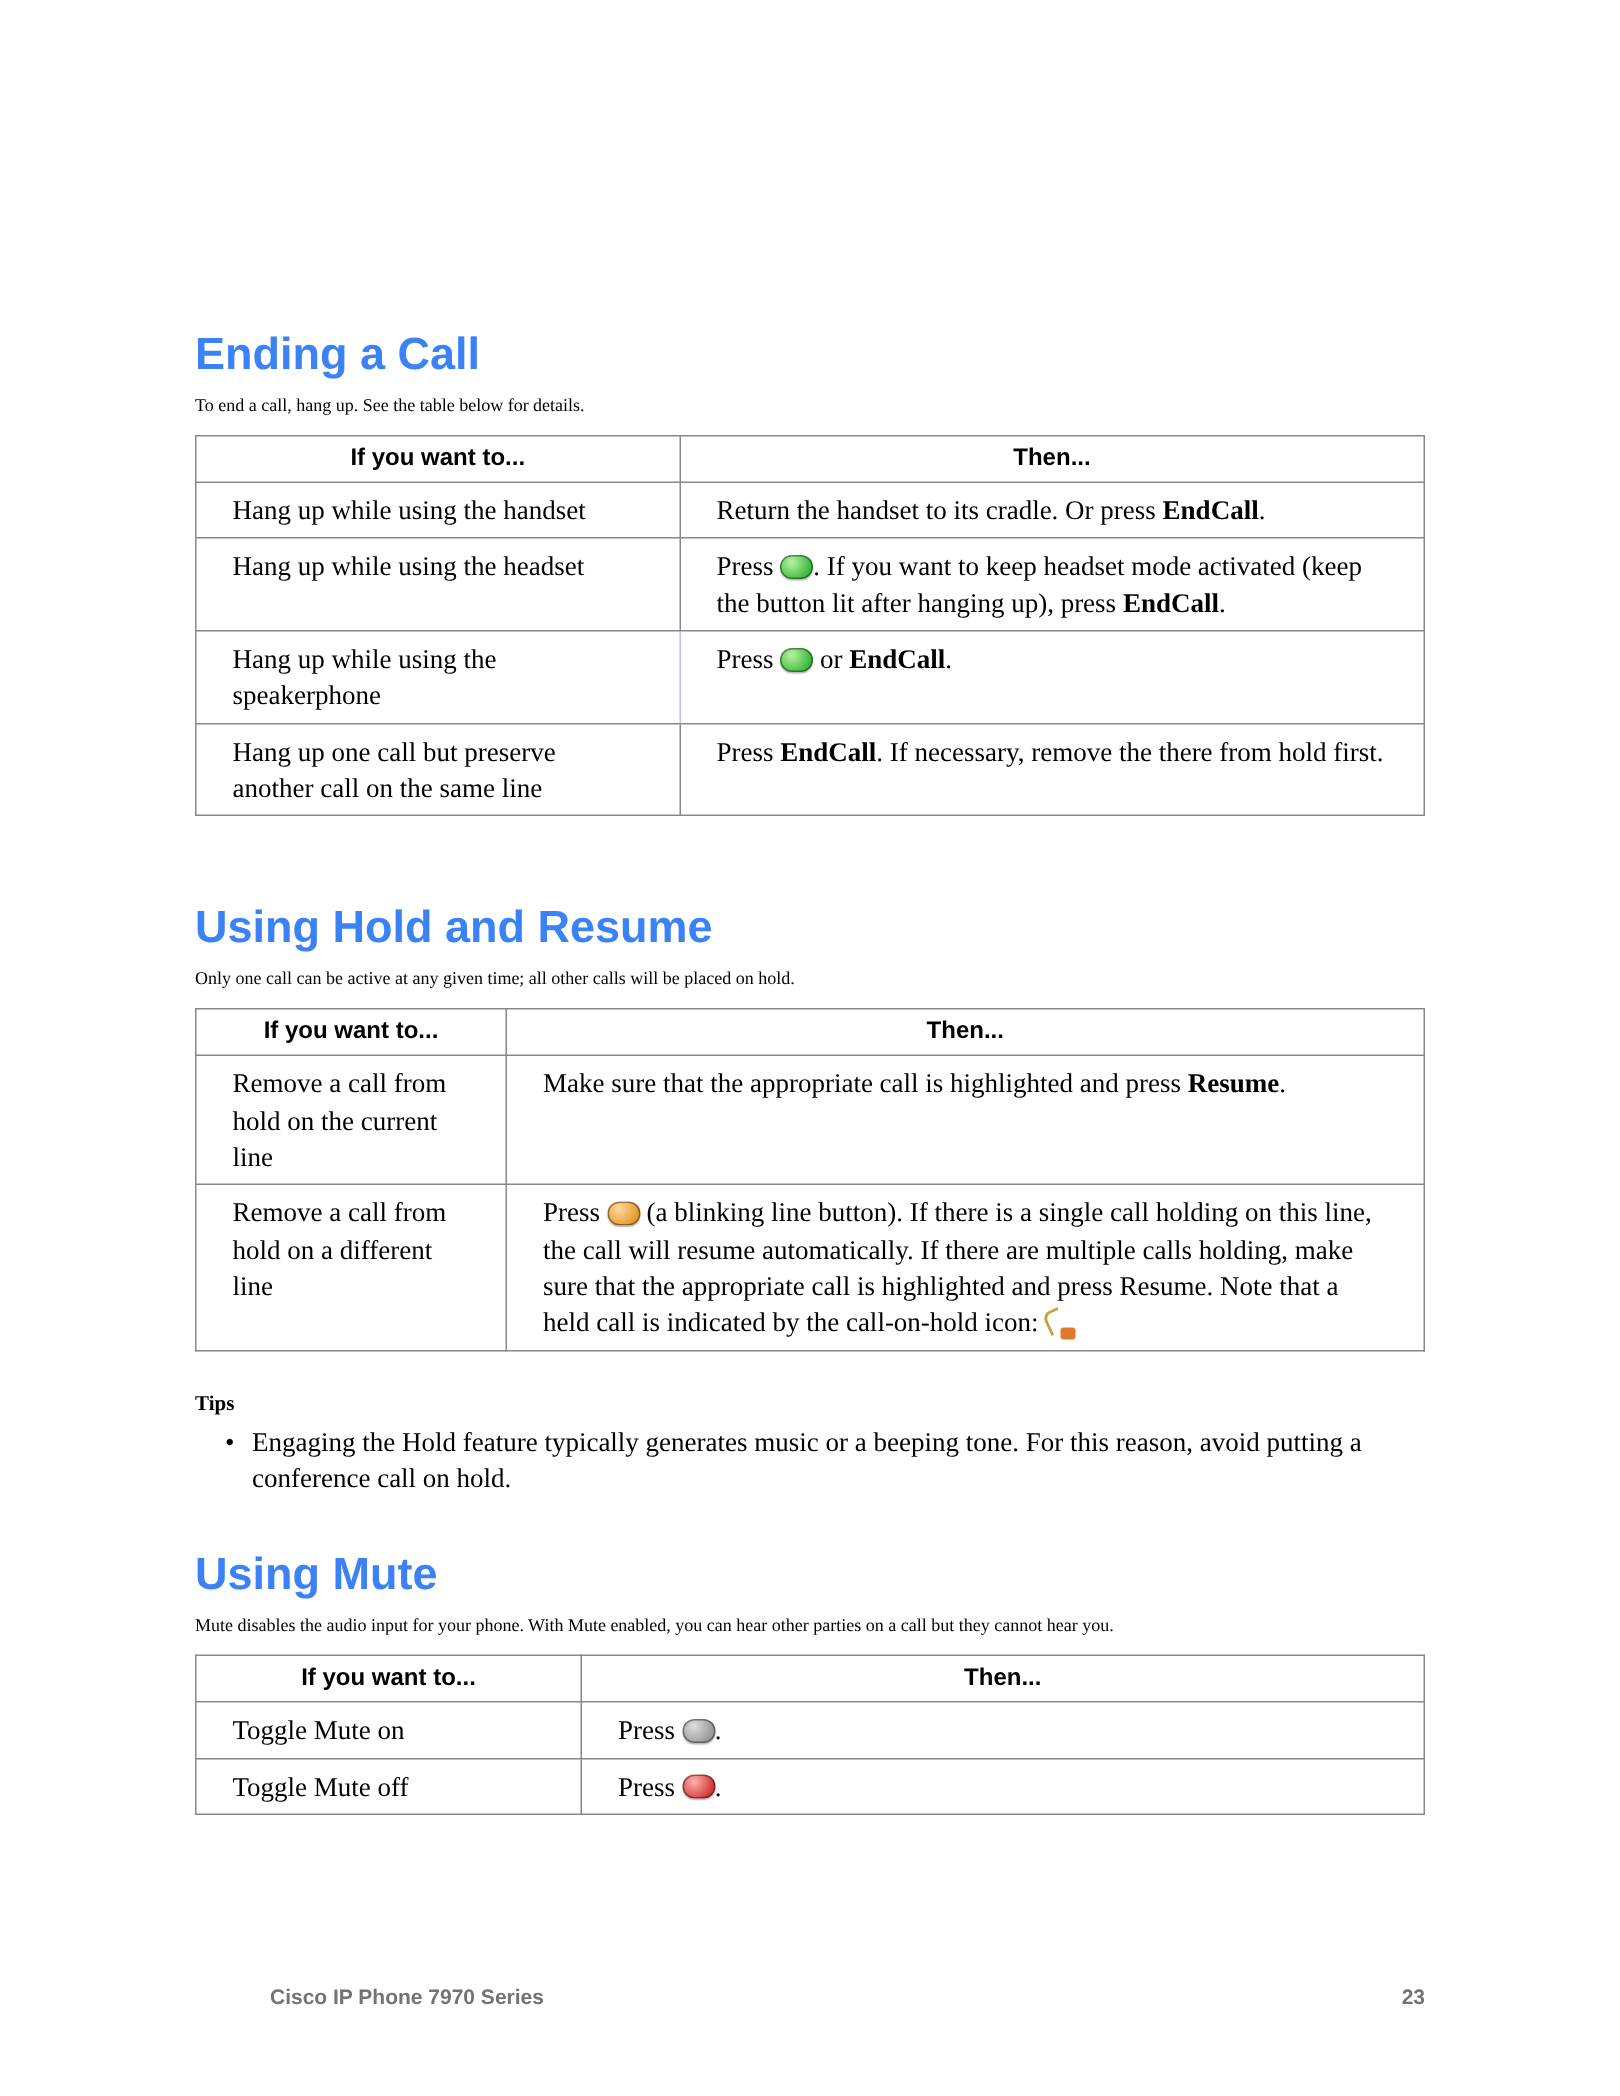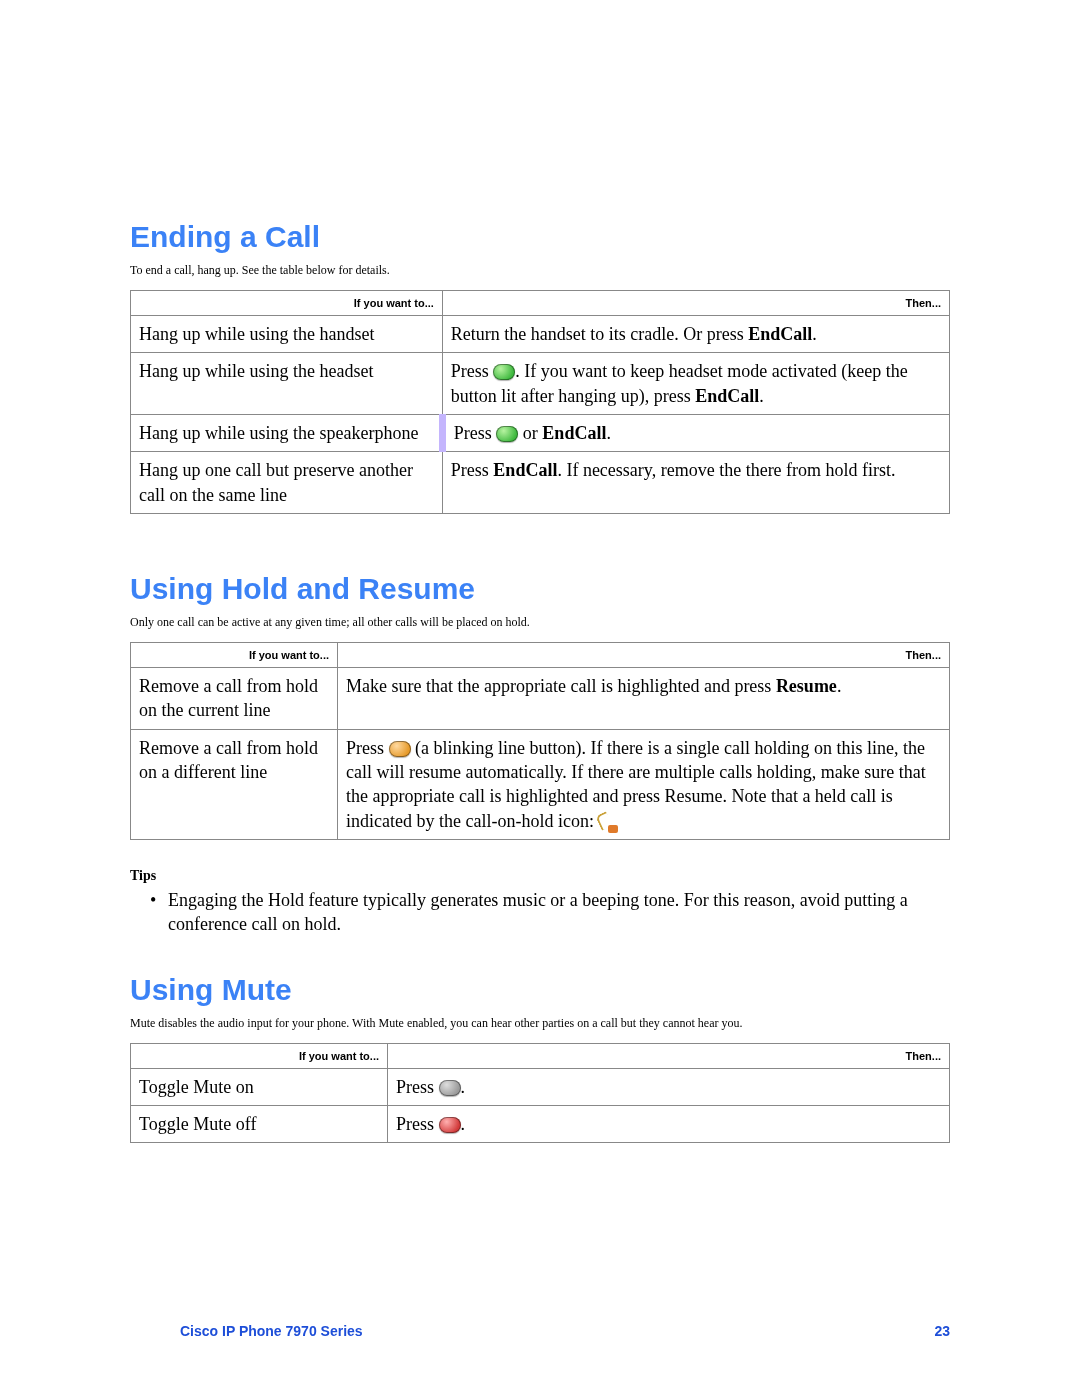--- a/index.html
+++ b/index.html
@@ -35,8 +35,8 @@
   }
   th {
     font-family: Arial, Helvetica, sans-serif;
-    font-size: 11px;
-    text-align: right;
+    font-size: 16px;
+    text-align: center;
     font-weight: bold;
     padding: 6px 8px;
     vertical-align: top;

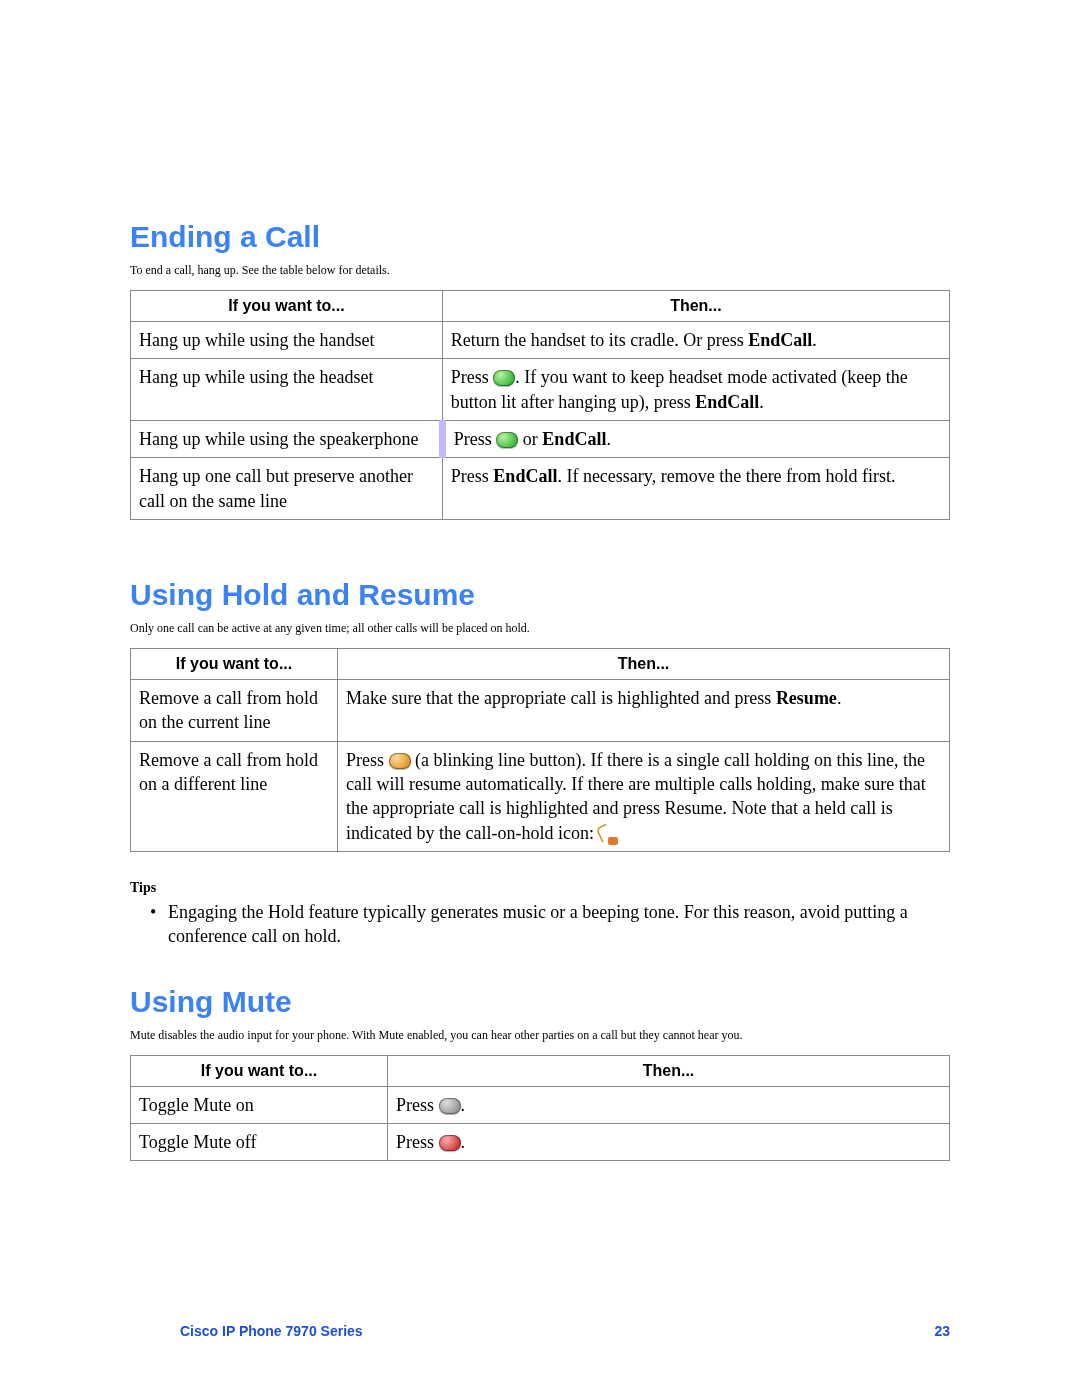--- a/index.html
+++ b/index.html
@@ -42,7 +42,7 @@
     vertical-align: top;
   }
   td {
-    padding: 6px 8px;
+    padding: 6px 24px;
     vertical-align: top;
     line-height: 1.35;
   }

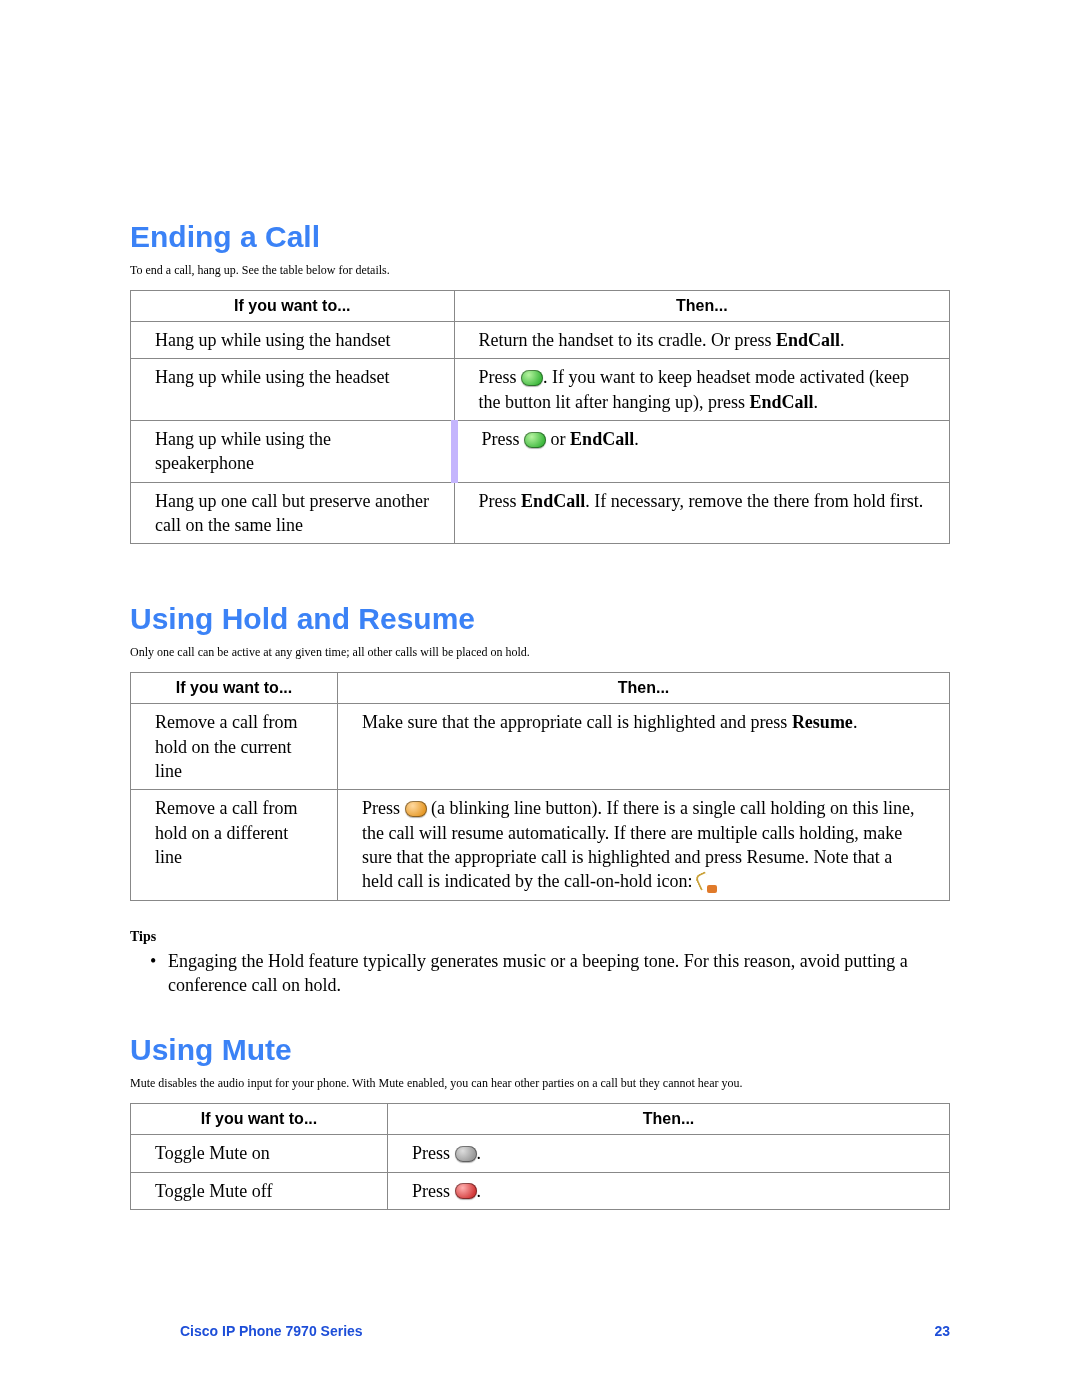--- a/index.html
+++ b/index.html
@@ -125,7 +125,7 @@
       </td>
     </tr>
     <tr>
-      <td style="border-right:7px solid #c4b5fd;">Hang up while using the speakerphone</td>
+      <td style="border-right:1px solid #c4b5fd;">Hang up while using the speakerphone</td>
       <td>
         <span>Press </span><span class="icon-btn ic-green"></span><span> or </span><span class="bold">EndCall</span><span>.</span>
       </td>

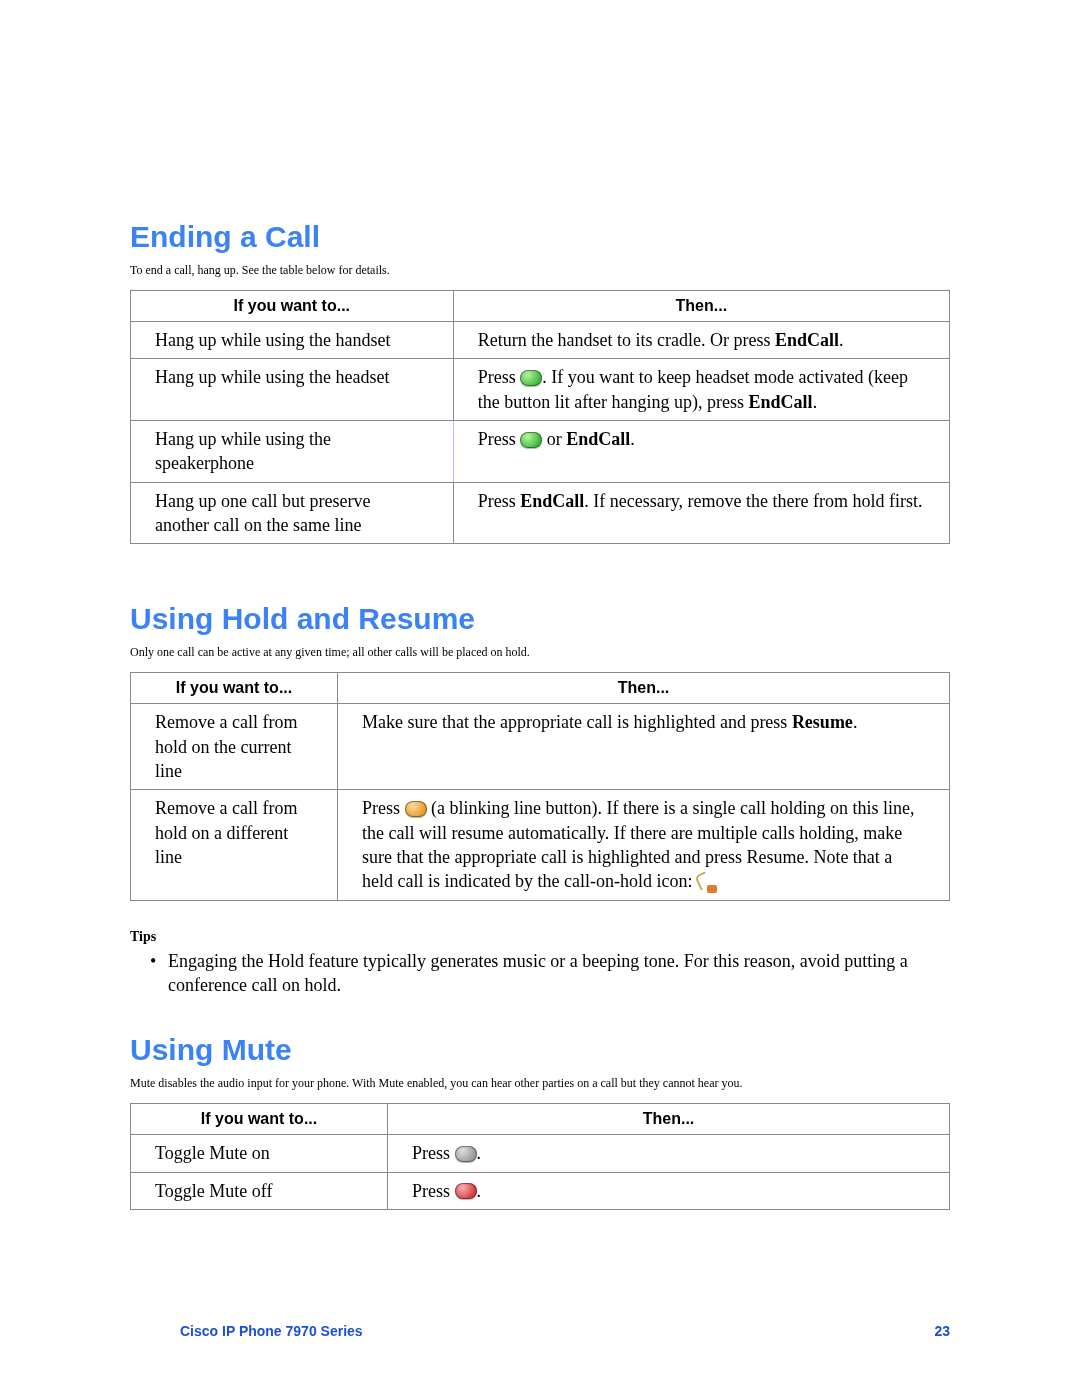--- a/index.html
+++ b/index.html
@@ -68,7 +68,7 @@
     font-family: Arial, Helvetica, sans-serif;
     font-weight: bold;
     font-size: 14px;
-    color: #1d4ed8;
+    color: #737373;
   }
   .icon-btn {
     display: inline-block;

